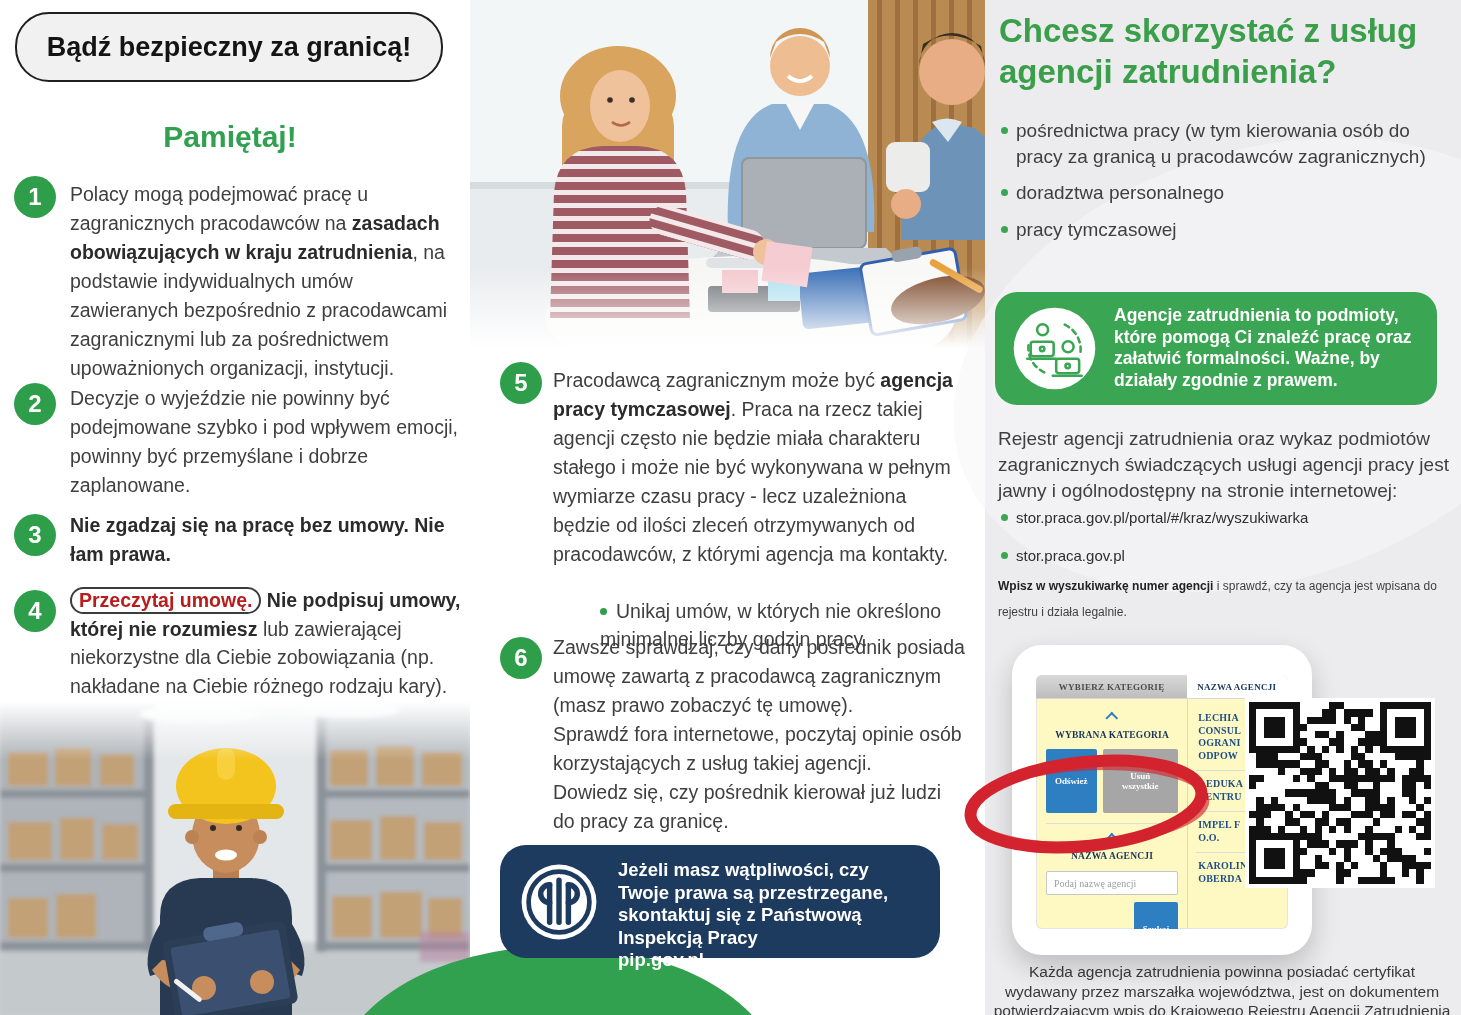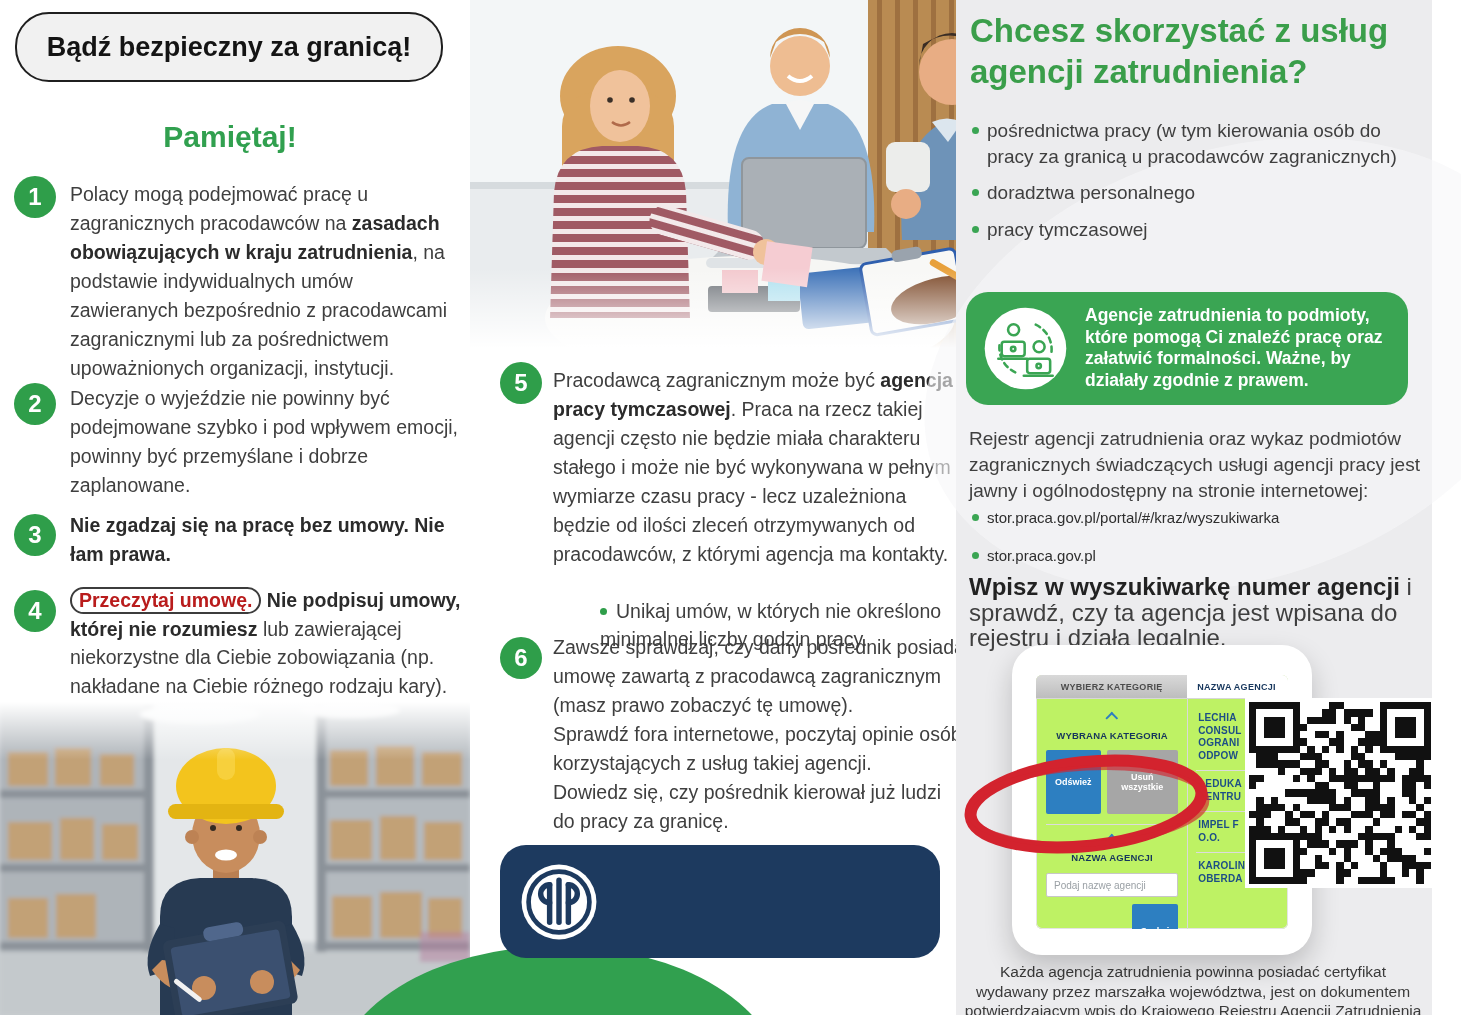--- a/index.html
+++ b/index.html
@@ -31,7 +31,7 @@
   .green-blob{left:333px;top:946px;width:450px;height:140px;background:#31a04f;
               border-radius:50% 50% 0 0 / 100% 100% 0 0;z-index:2;}
   
-  .right-panel{left:956px;top:0;width:476px;height:1015px;background:#ececee;}
+  .right-panel{left:985px;top:0;width:476px;height:1015px;background:#ececee;}
   .swoosh{left:-40px;top:150px;width:640px;height:430px;background:#f7f7f8;opacity:.6;
           border-radius:50%;transform:rotate(-18deg);}
   .r-title{left:14px;top:10px;width:448px;font-size:33px;line-height:41px;color:#3a9e4a;font-weight:600;}

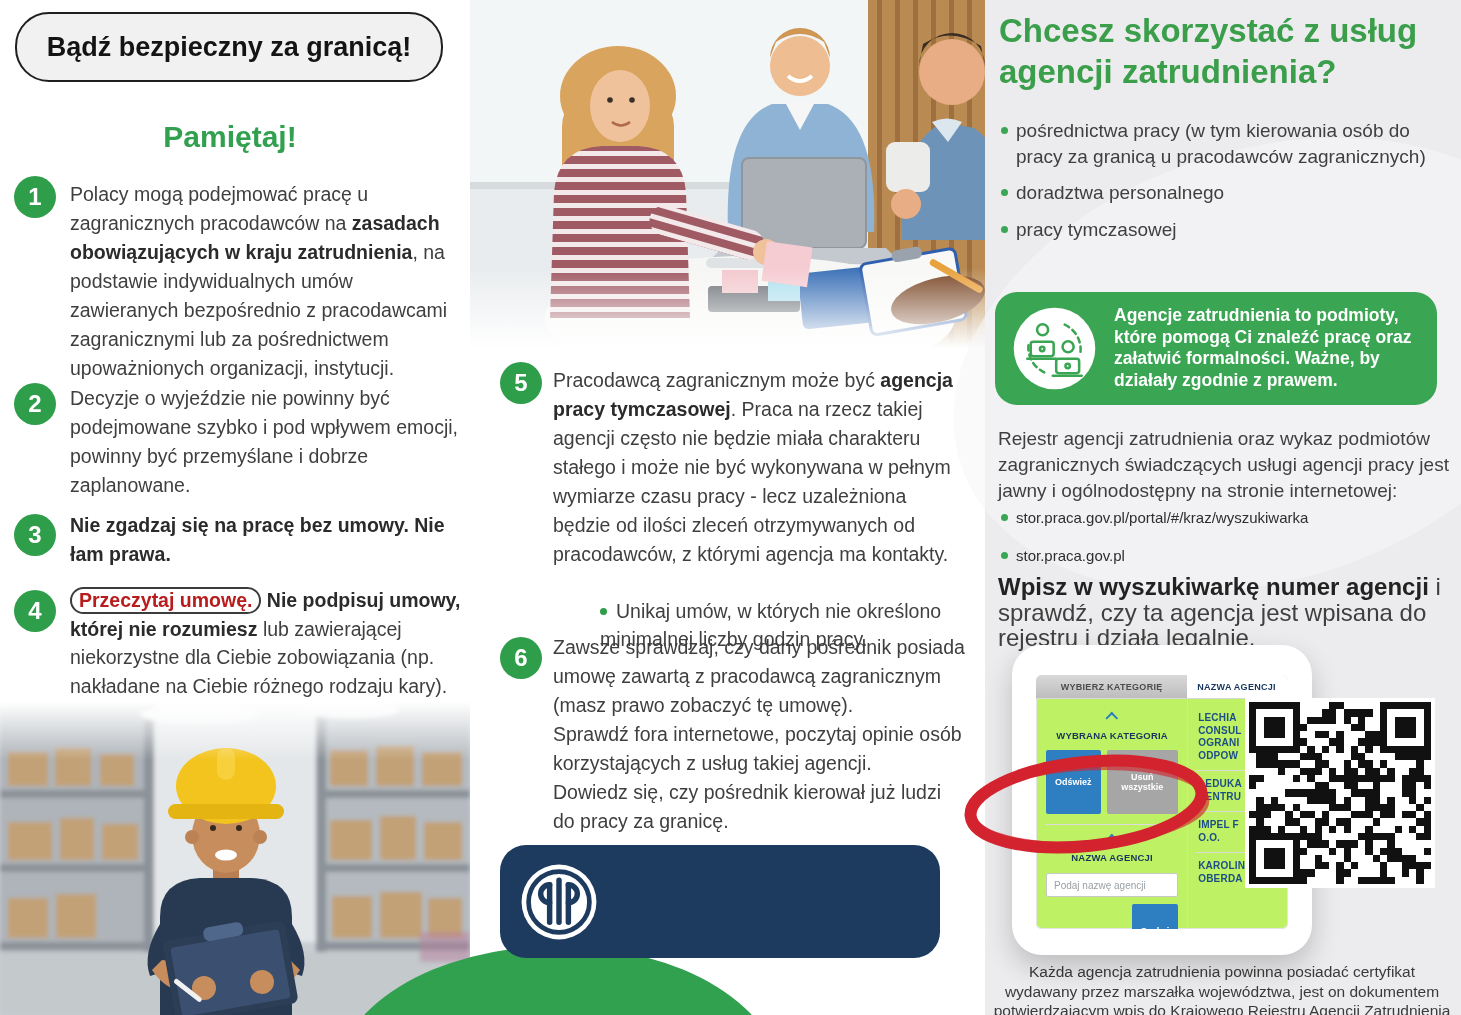--- a/index.html
+++ b/index.html
@@ -46,7 +46,7 @@
   .link-row{position:relative;padding-left:17px;font-size:15px;line-height:24px;color:#2e2e2e;margin-bottom:14px;font-weight:500;}
   .link-row::before{content:"";position:absolute;left:2px;top:8px;width:7px;height:7px;border-radius:50%;background:#3aa553;}
   .links{left:14px;top:506px;width:452px;}
-  .search-note{left:13px;top:574px;width:456px;font-size:24px;line-height:25.5px;color:#3f3f3f;}
+  .search-note{left:13px;top:574px;width:456px;font-size:12px;line-height:25.5px;color:#3f3f3f;}
   .search-note .b{color:#222;}
   .caption{left:6px;top:962px;width:462px;text-align:center;font-size:15.5px;line-height:19.5px;color:#3a3a3a;}
   

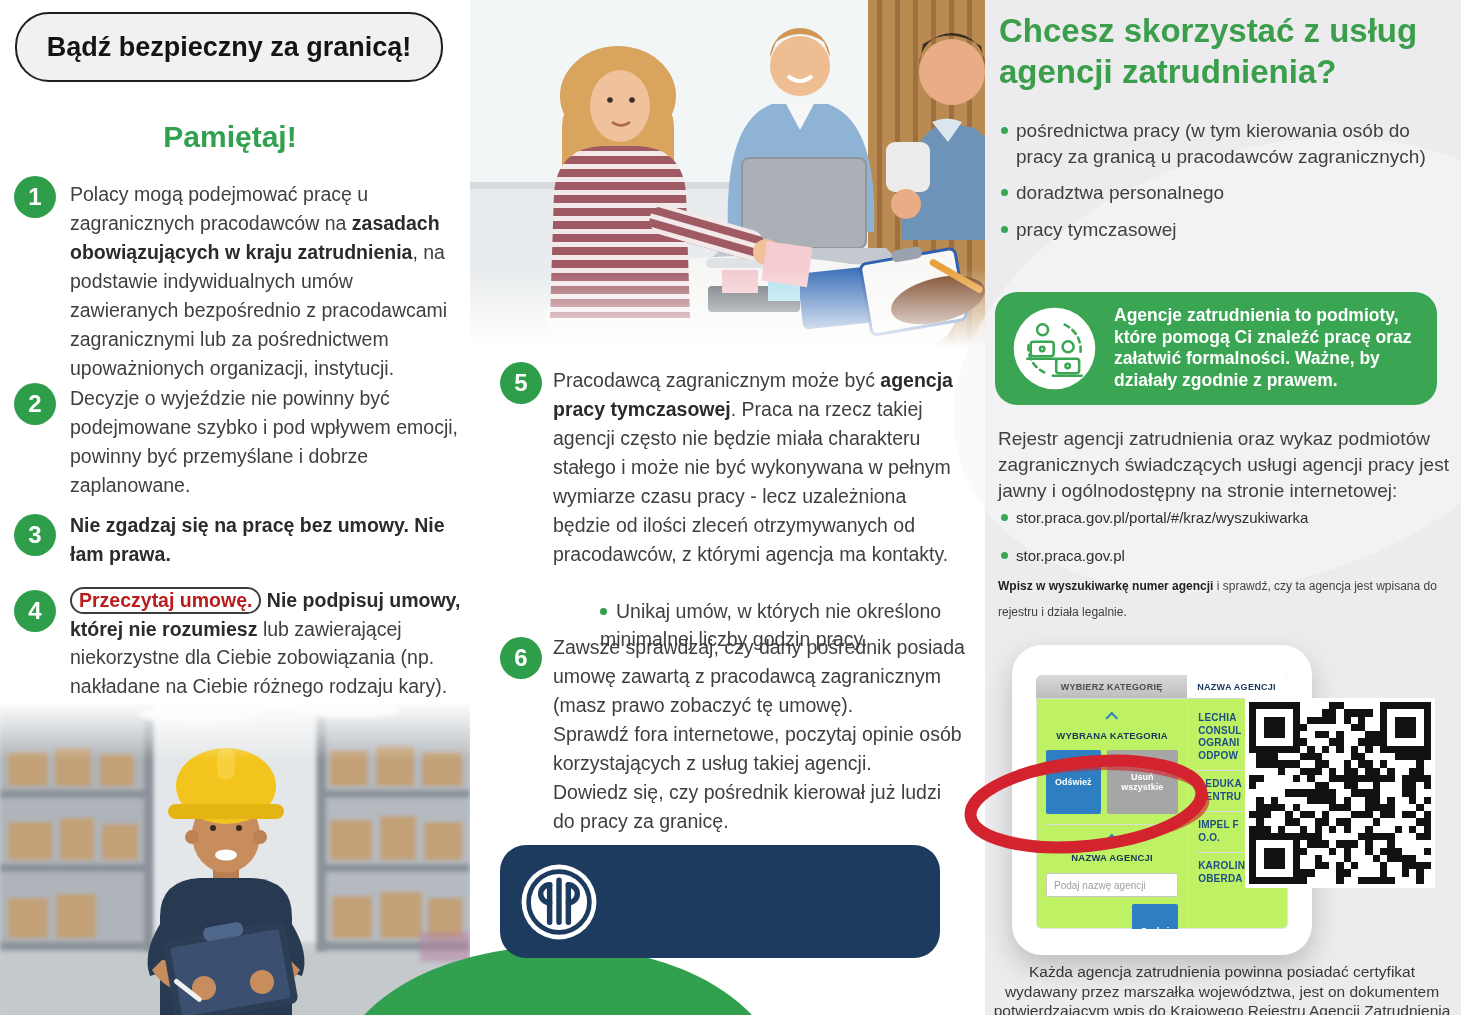--- a/index.html
+++ b/index.html
@@ -52,8 +52,8 @@
   
   .mock-frame{left:1012px;top:645px;width:300px;height:310px;background:#fff;border-radius:30px;
               box-shadow:0 12px 28px rgba(0,0,0,.20);z-index:1;}
-  .mock-screen{position:absolute;left:24px;top:30px;right:24px;bottom:26px;background:#bef264;border-radius:6px;
-               overflow:hidden;box-shadow:inset 0 0 0 1px #e4e4e4;display:flex;flex-direction:column;}
+  .mock-screen{position:absolute;left:24px;top:30px;right:24px;bottom:26px;background:#fef9c3;border-radius:6px;
+               overflow:hidden;box-shadow:inset 0 0 0 1px #e4e4e4;display:flex;flex-direction:column;font-family:Liberation Serif, serif;}
   .tabbar{height:23px;display:flex;flex:0 0 auto;border-bottom:1px solid #d7d7d7;}
   .tab1{flex:0 0 60%;background:linear-gradient(#d9d9d9,#bdbdbd);display:flex;align-items:center;justify-content:center;
         font-size:9px;font-weight:700;color:#4c4c4c;letter-spacing:.3px;}

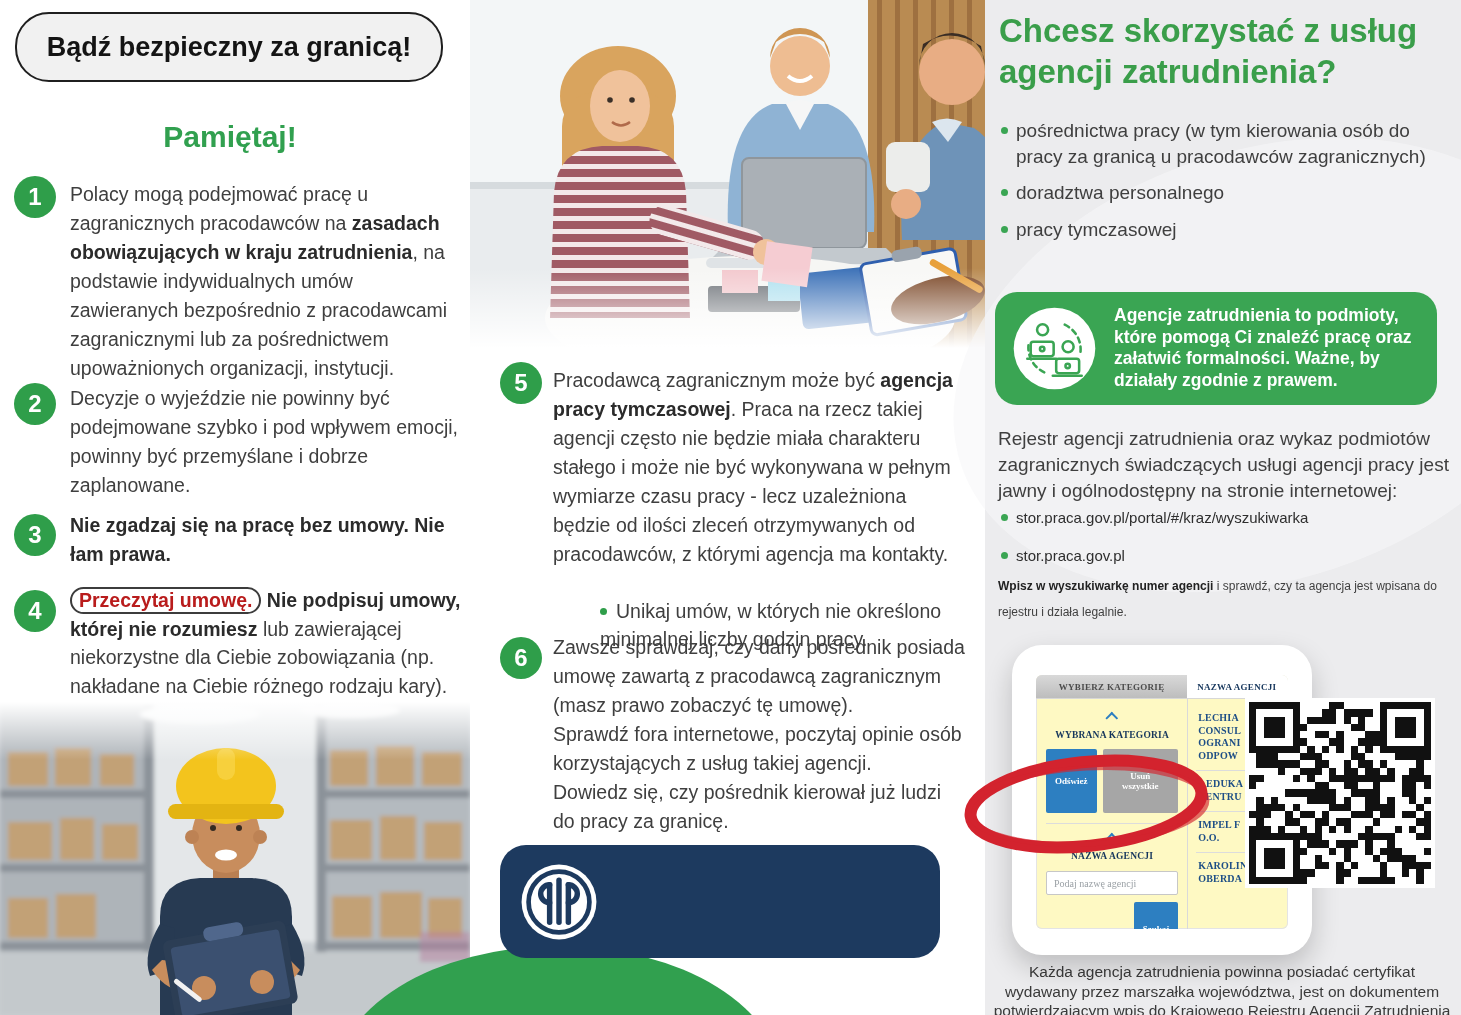--- a/index.html
+++ b/index.html
@@ -292,6 +292,8 @@
         <path d="M62 51 a11.5 11.5 0 1 0 0 -23"></path>
       </g>
     </svg>
+    <div class="pip-text rich"><span class="b">Jeżeli masz wątpliwości, czy Twoje prawa są przestrzegane, skontaktuj się z Państwową Inspekcją Pracy
+</span><span class="b strong">pip.gov.pl</span></div>
   </div>
 
   <div class="abs green-blob"></div>

